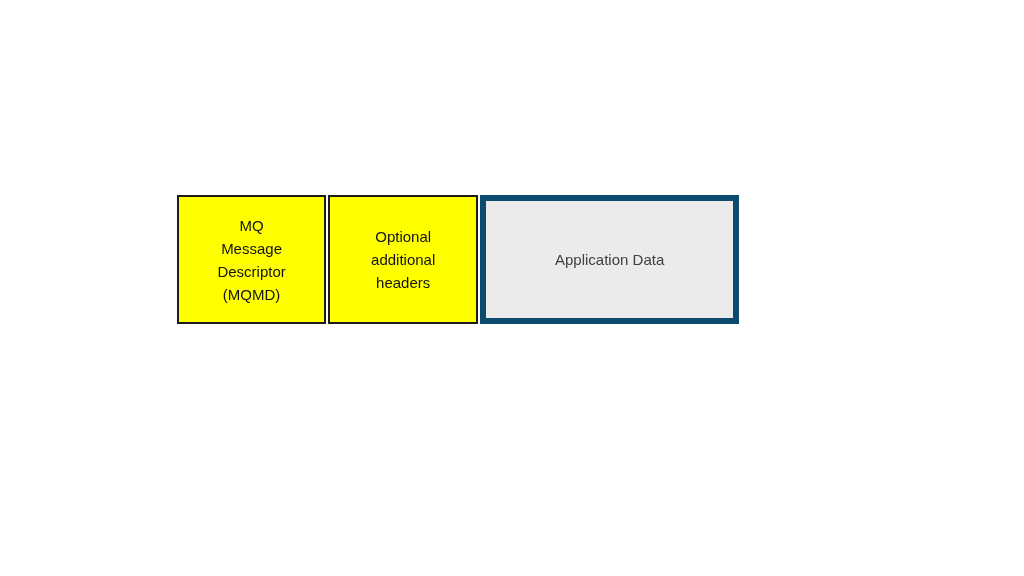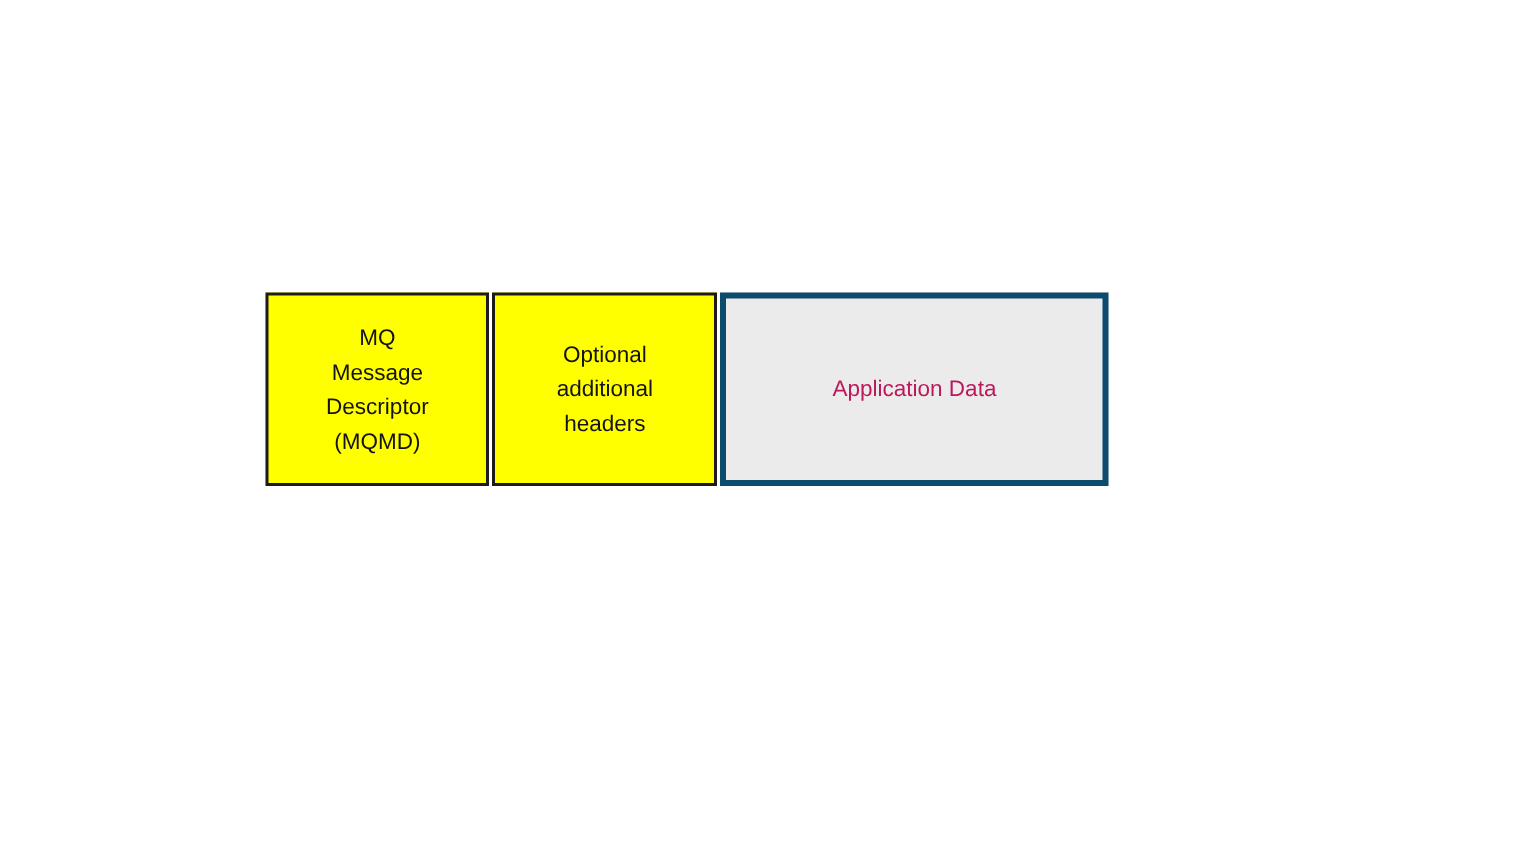--- a/index.html
+++ b/index.html
@@ -43,8 +43,8 @@
   }
   .box-gray {
     background: #ebebeb;
-    border: 4px solid #0c4a6e;
-    color: #be185d;
+    border: 6px solid #0c4a6e;
+    color: #404040;
     padding: 0 12px;
   }
   .w1 { width: 153px; }

